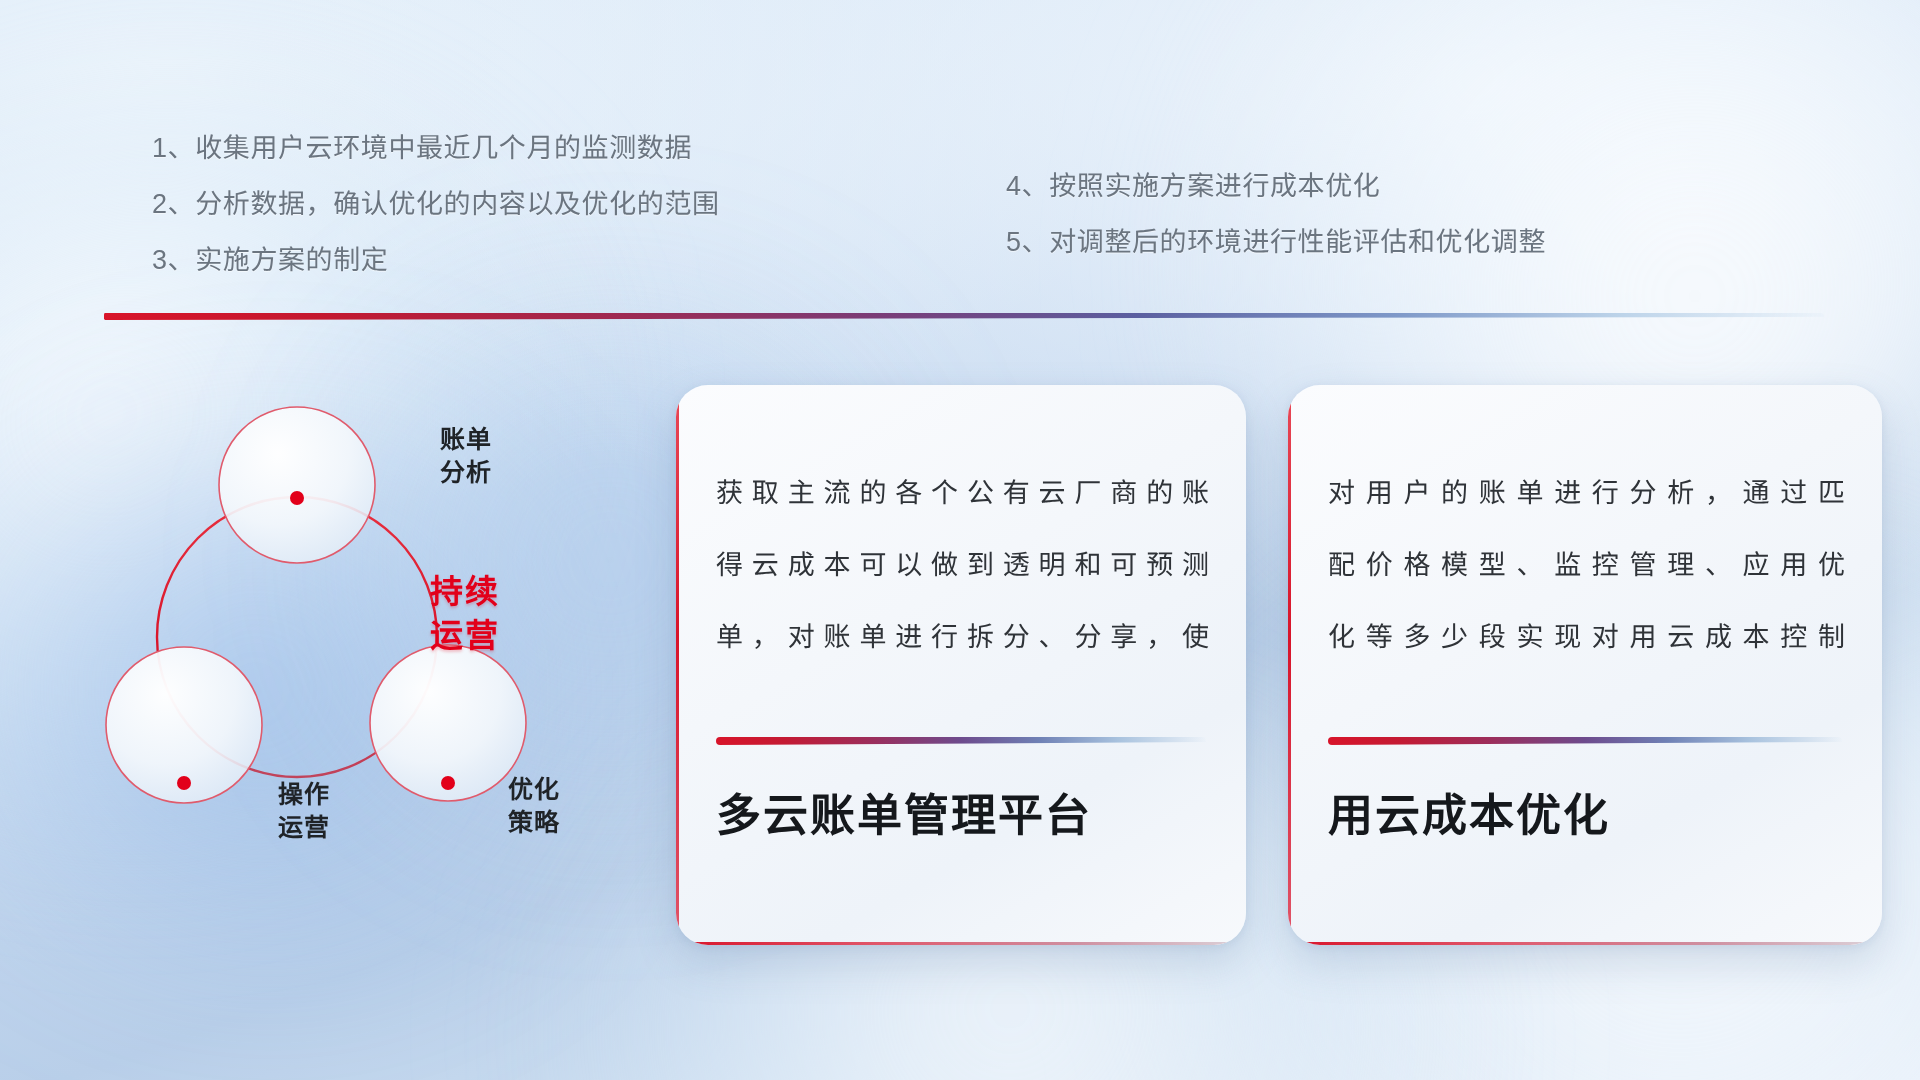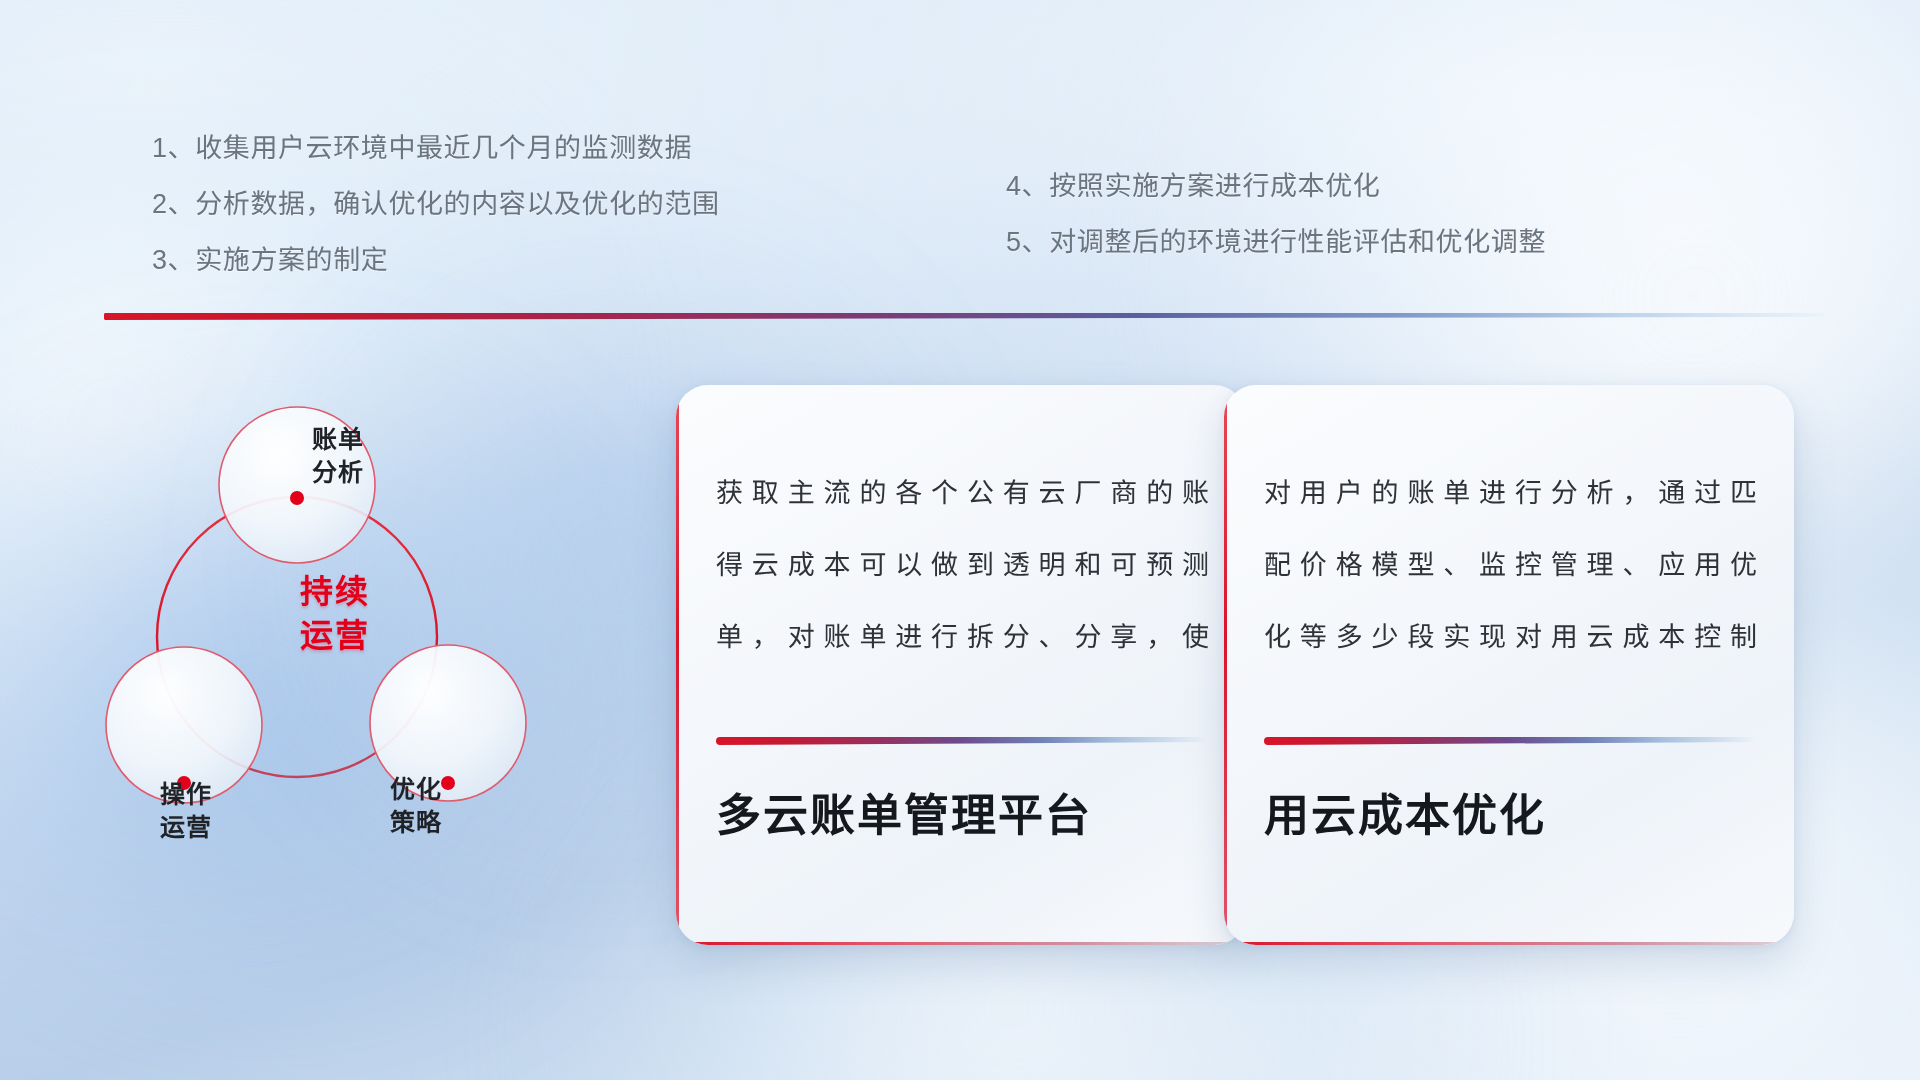--- a/index.html
+++ b/index.html
@@ -116,7 +116,7 @@
   #venn svg { position: absolute; left: 0; top: 0; }
   .venn-label {
     position: absolute;
-    text-align: left;
+    text-align: right;
     color: #1f2327;
     font-weight: bold;
     font-size: 25px;

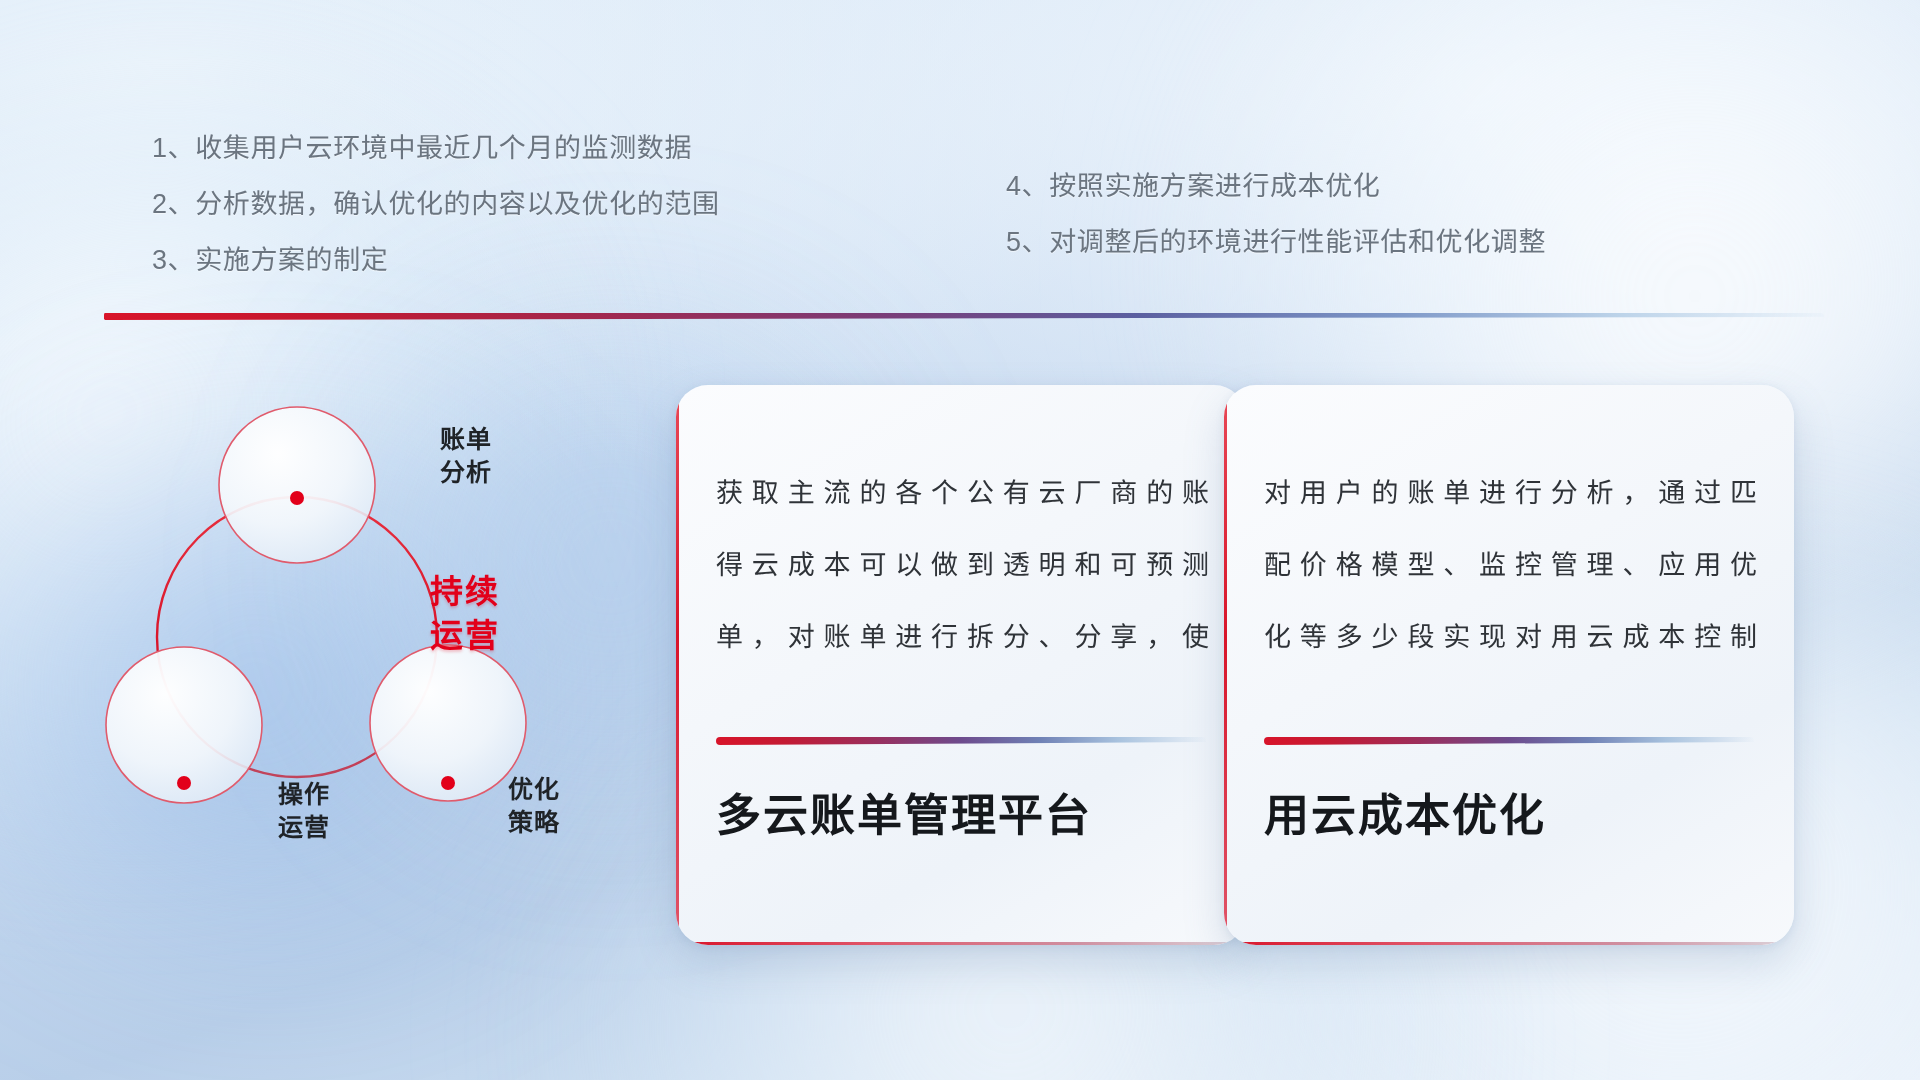--- a/index.html
+++ b/index.html
@@ -162,7 +162,7 @@
     background: linear-gradient(90deg, #d8142a 0%, #e0566a 35%, #cf8fa0 70%, #dcd3da 100%);
   }
   #card-1 { left: 676px; }
-  #card-2 { left: 1224px; }
+  #card-2 { left: 1288px; padding-left: 24px; }
 
   .card-body {
     position: absolute;

